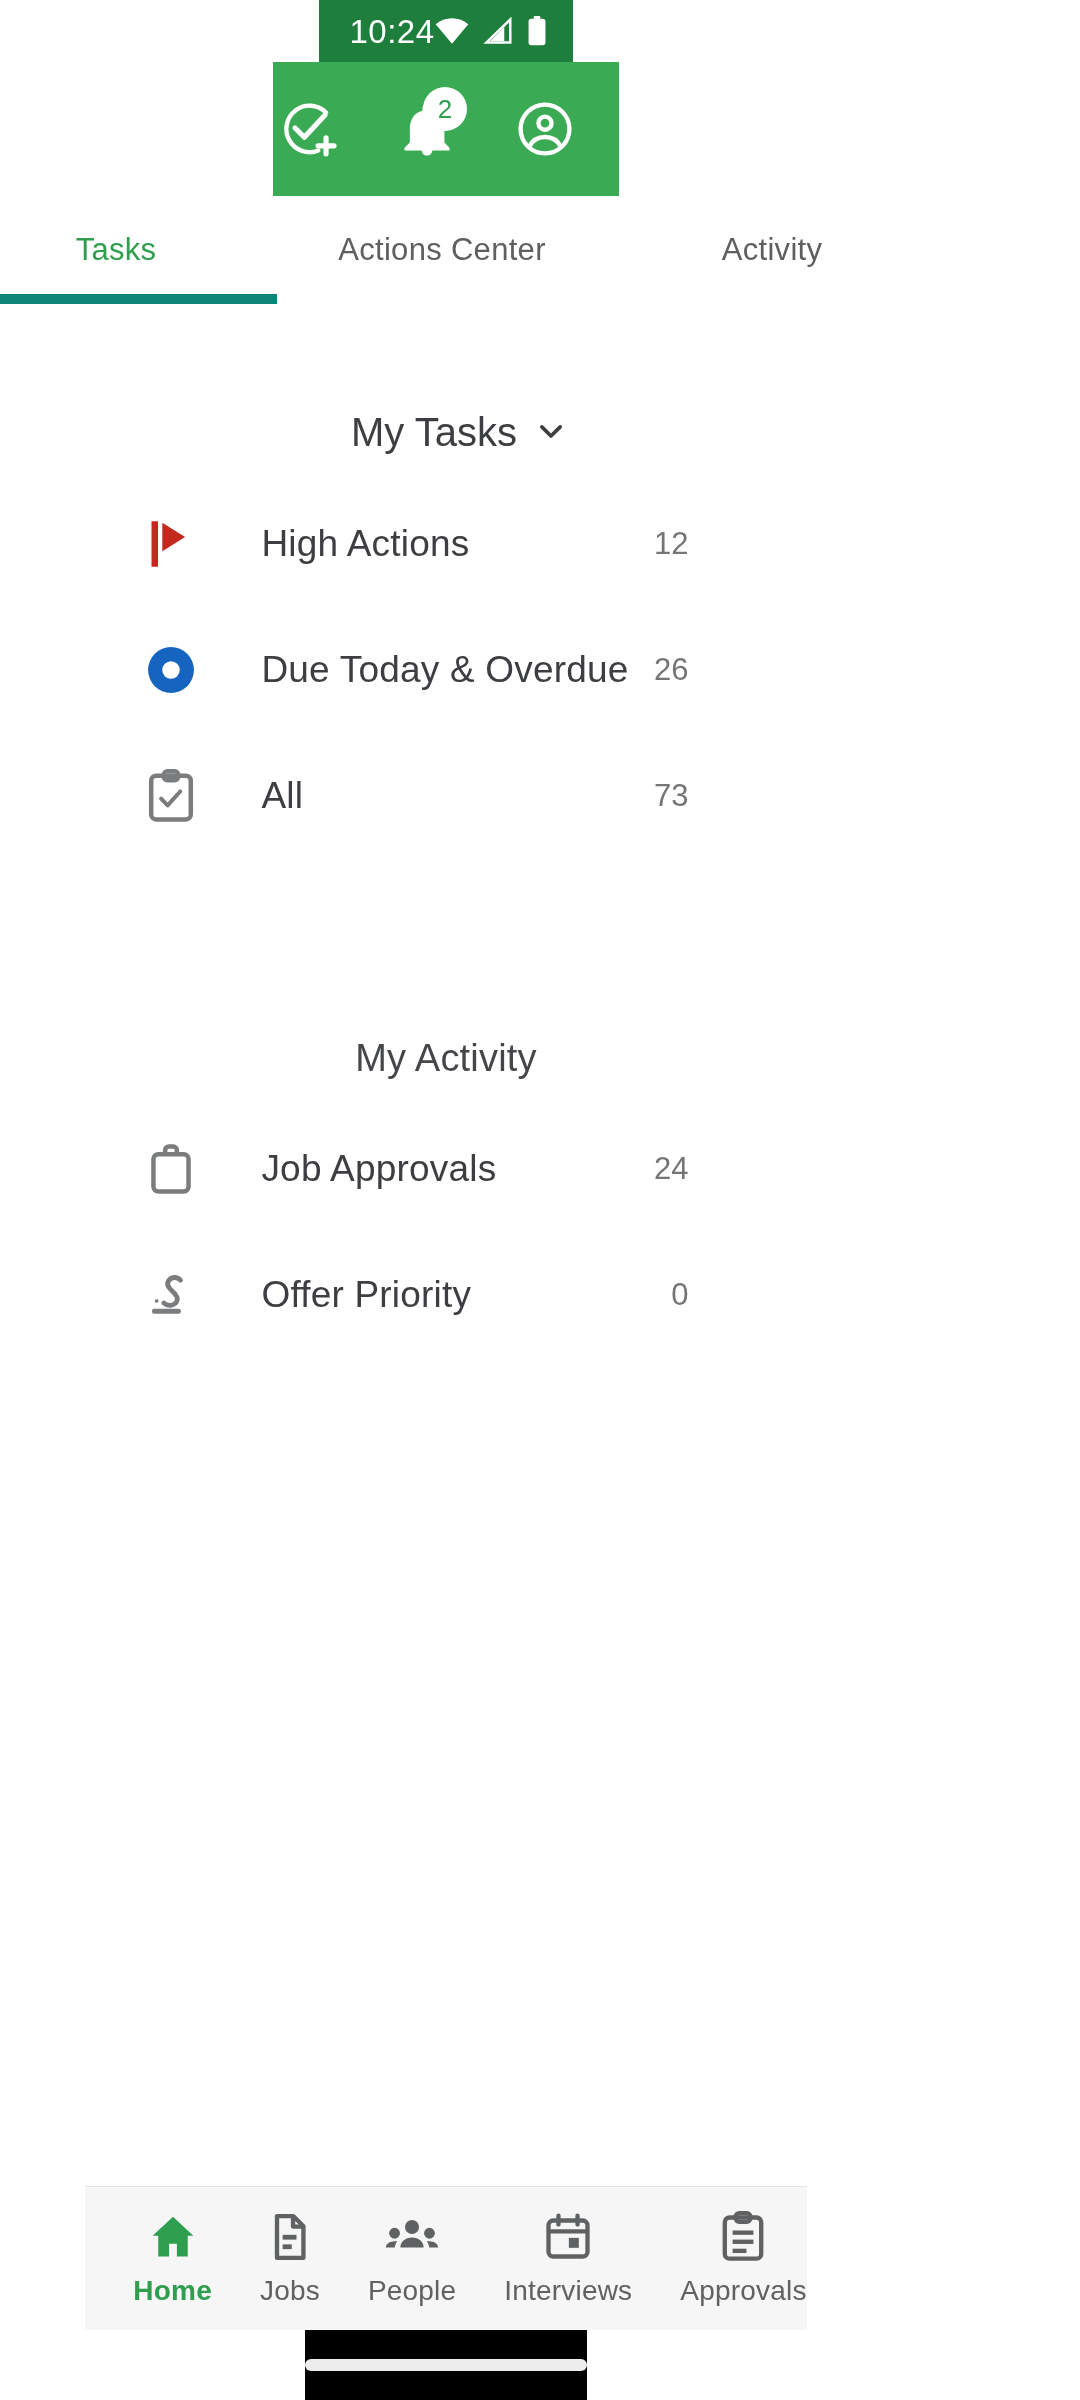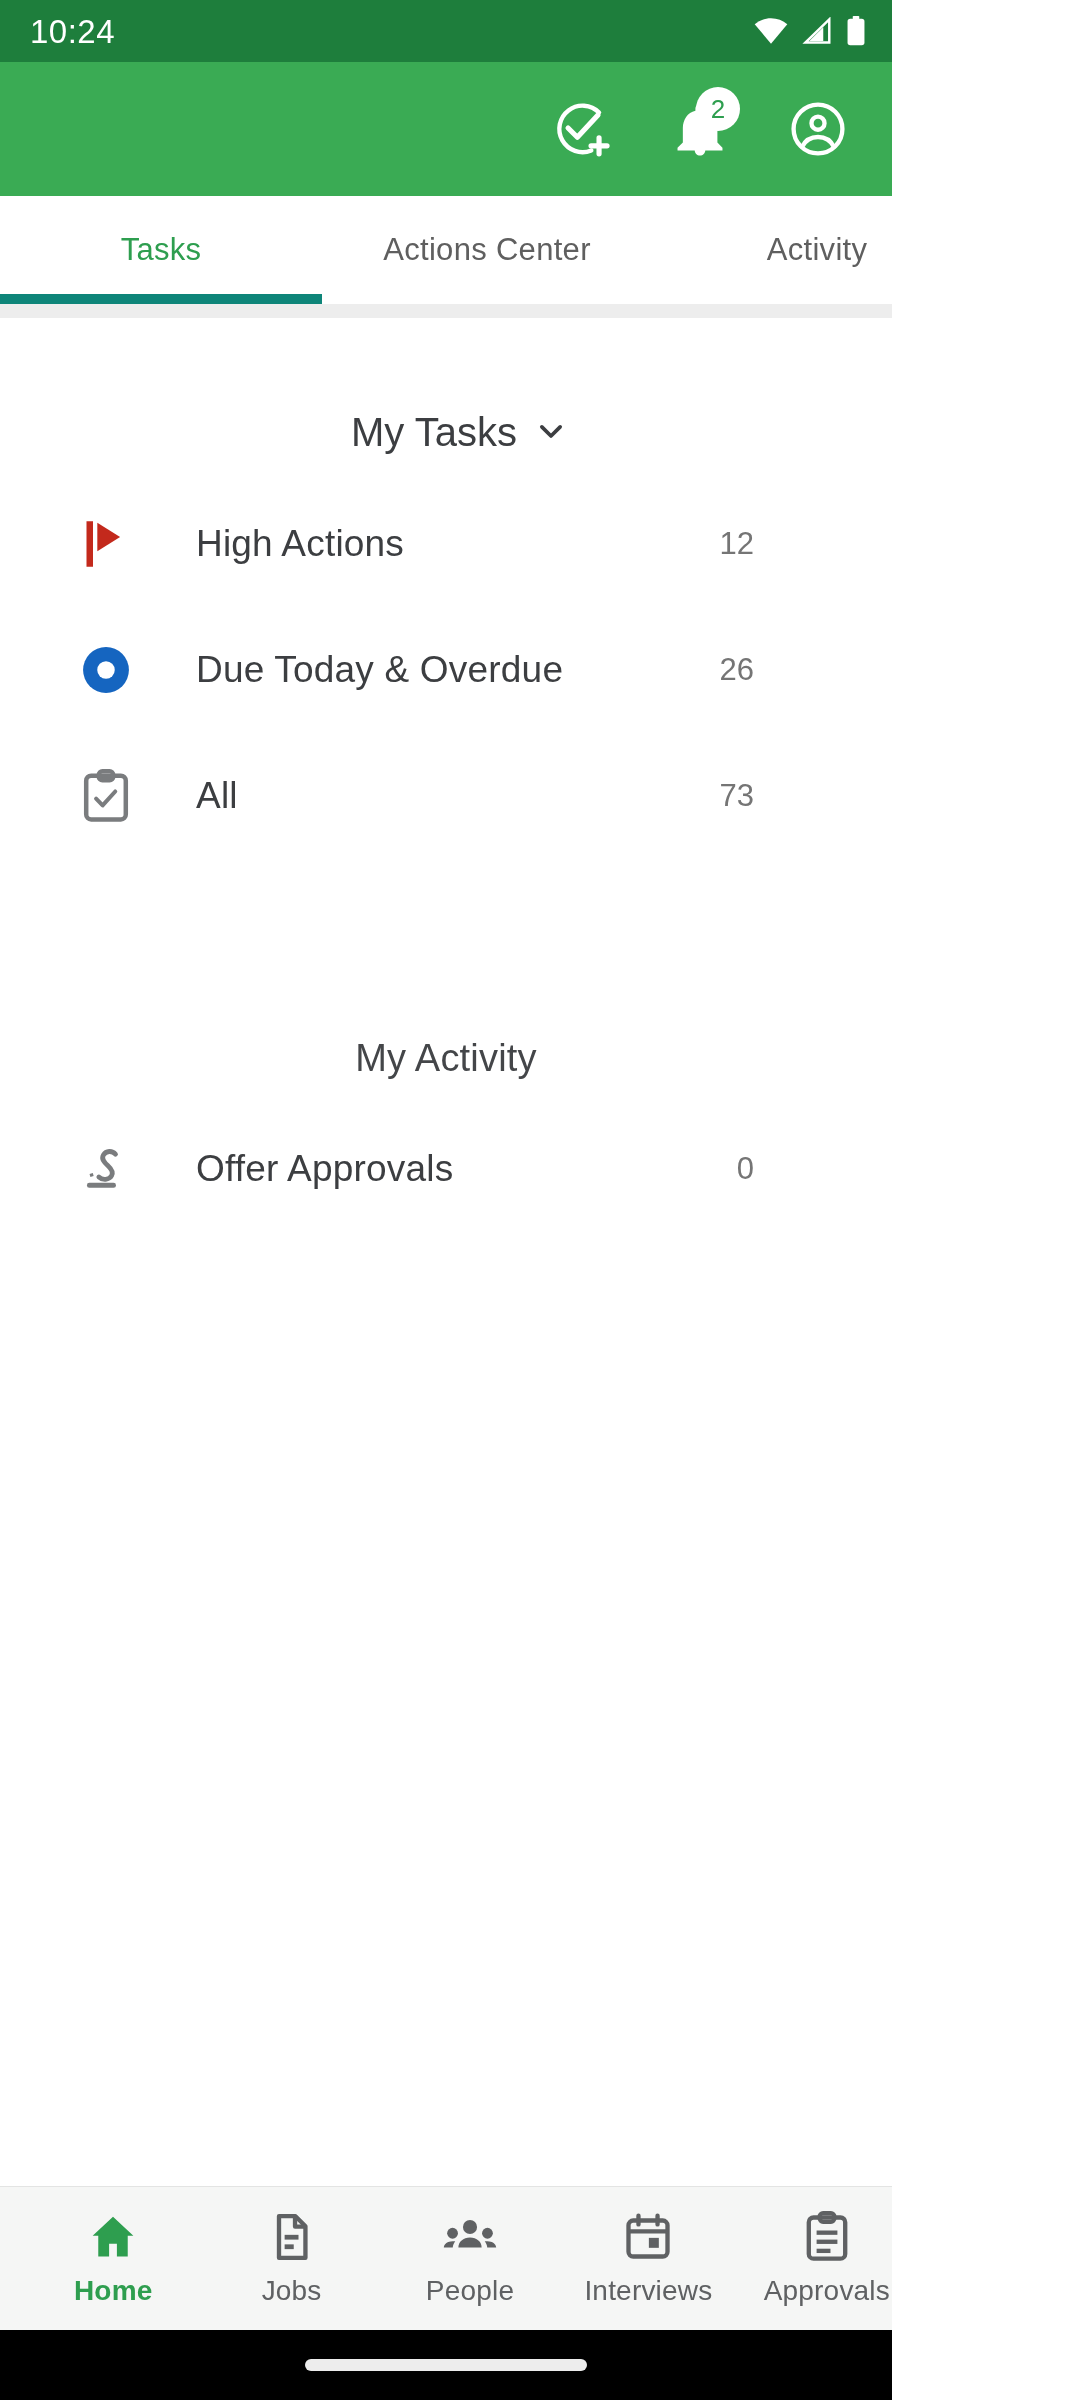--- a/index.html
+++ b/index.html
@@ -8,7 +8,7 @@
     font-family:"Liberation Sans", sans-serif;
     background:#ffffff; overflow:hidden;
   }
-  .phone { position:relative; width:892px; height:2400px; display:flex; flex-direction:column; background:#ffffff; }
+  .phone { position:relative; width:892px; height:2400px; display:flex; flex-direction:column; background:#ffffff;align-items:center; }
 
   
   .statusbar {

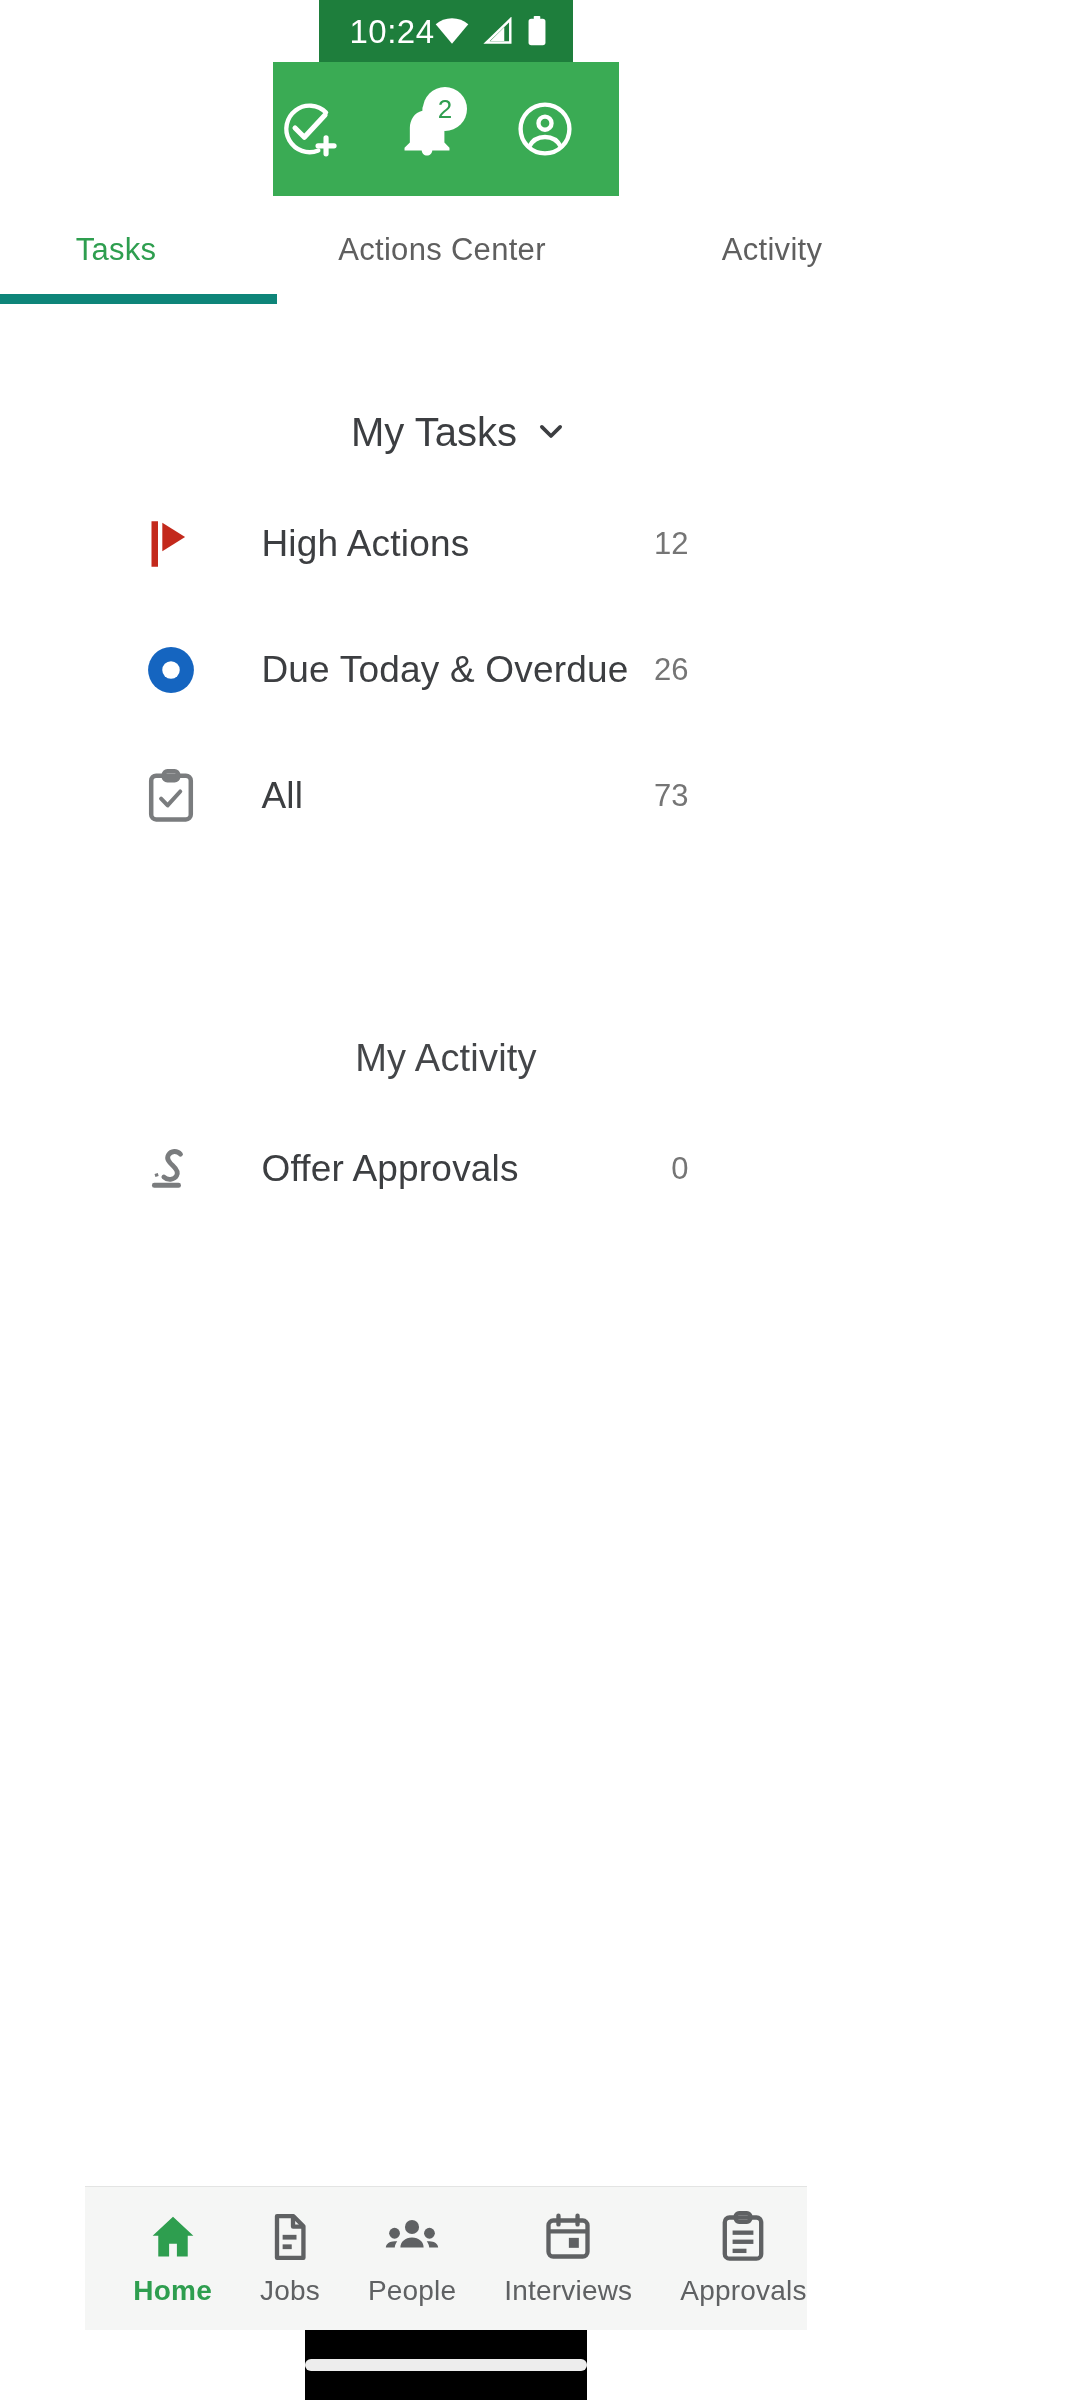--- a/index.html
+++ b/index.html
@@ -220,6 +220,16 @@
 
     <div class="rows">
 
+      <div class="row approval-row">
+        <span class="row-icon">
+          <svg width="50" height="54" viewBox="0 0 22 24">
+            <rect x="3.2" y="5.4" width="15.6" height="16.6" rx="2.2" fill="none" stroke="#7A7C7E" stroke-width="2"></rect>
+            <path fill="none" stroke="#7A7C7E" stroke-width="2" stroke-linecap="round" d="M8.4 5.2V3.6c0-.9.7-1.6 1.6-1.6h2c.9 0 1.6.7 1.6 1.6v1.6"></path>
+          </svg>
+        </span>
+        <span class="row-label">Job Approvals</span>
+        <span class="row-count">24</span>
+      </div>
 
       <div class="row approval-row">
         <span class="row-icon">

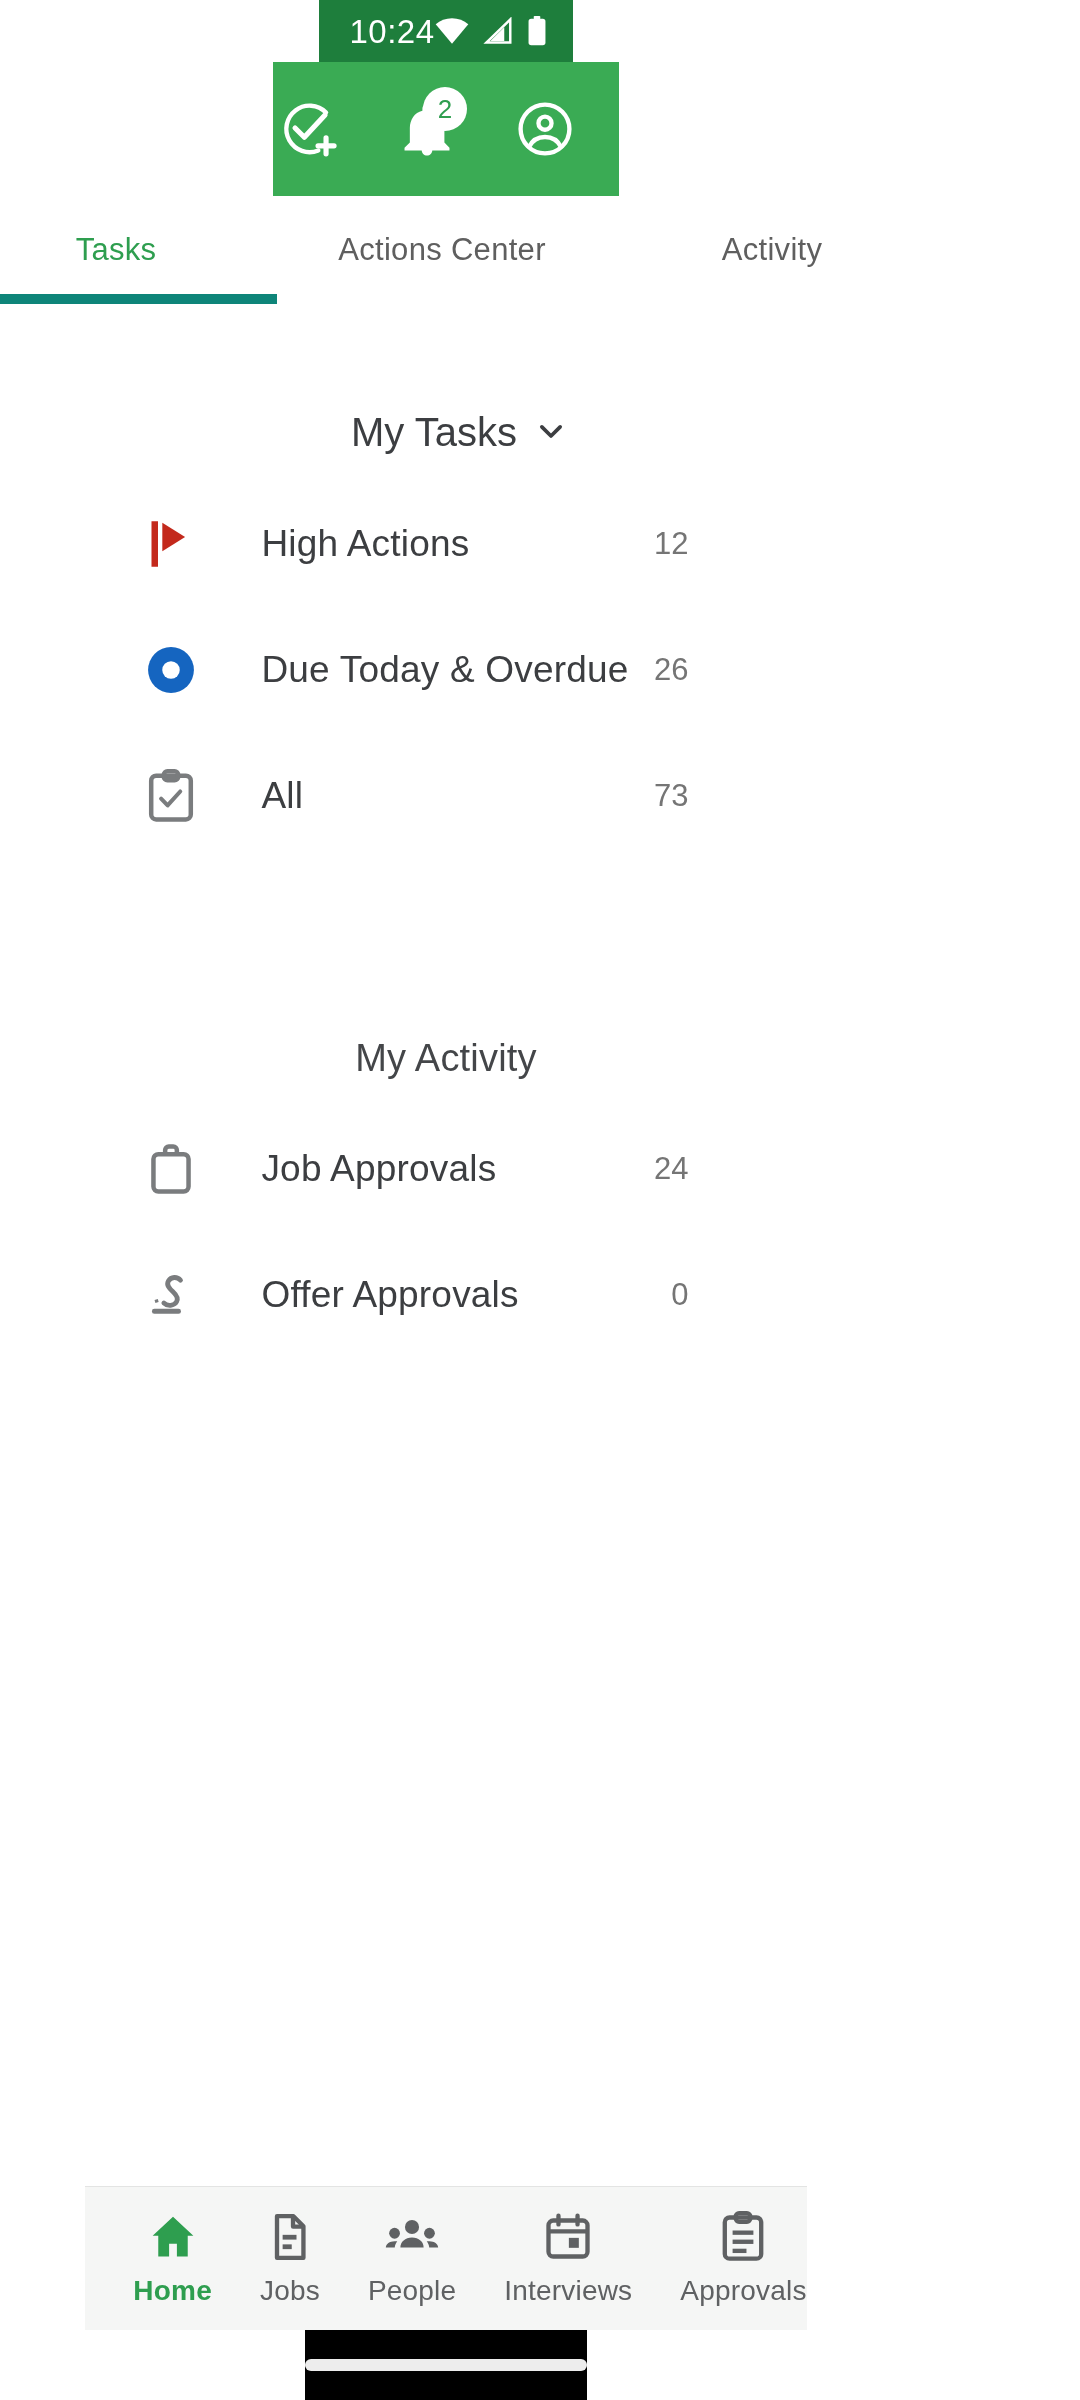--- a/index.html
+++ b/index.html
@@ -239,7 +239,7 @@
             <rect x="3.2" y="18.4" width="13.4" height="2.3" rx="1.1" fill="#7A7C7E"></rect>
           </svg>
         </span>
-        <span class="row-label">Offer Approvals</span>
+        <span class="row-label">Offer Priority</span>
         <span class="row-count">0</span>
       </div>
 

